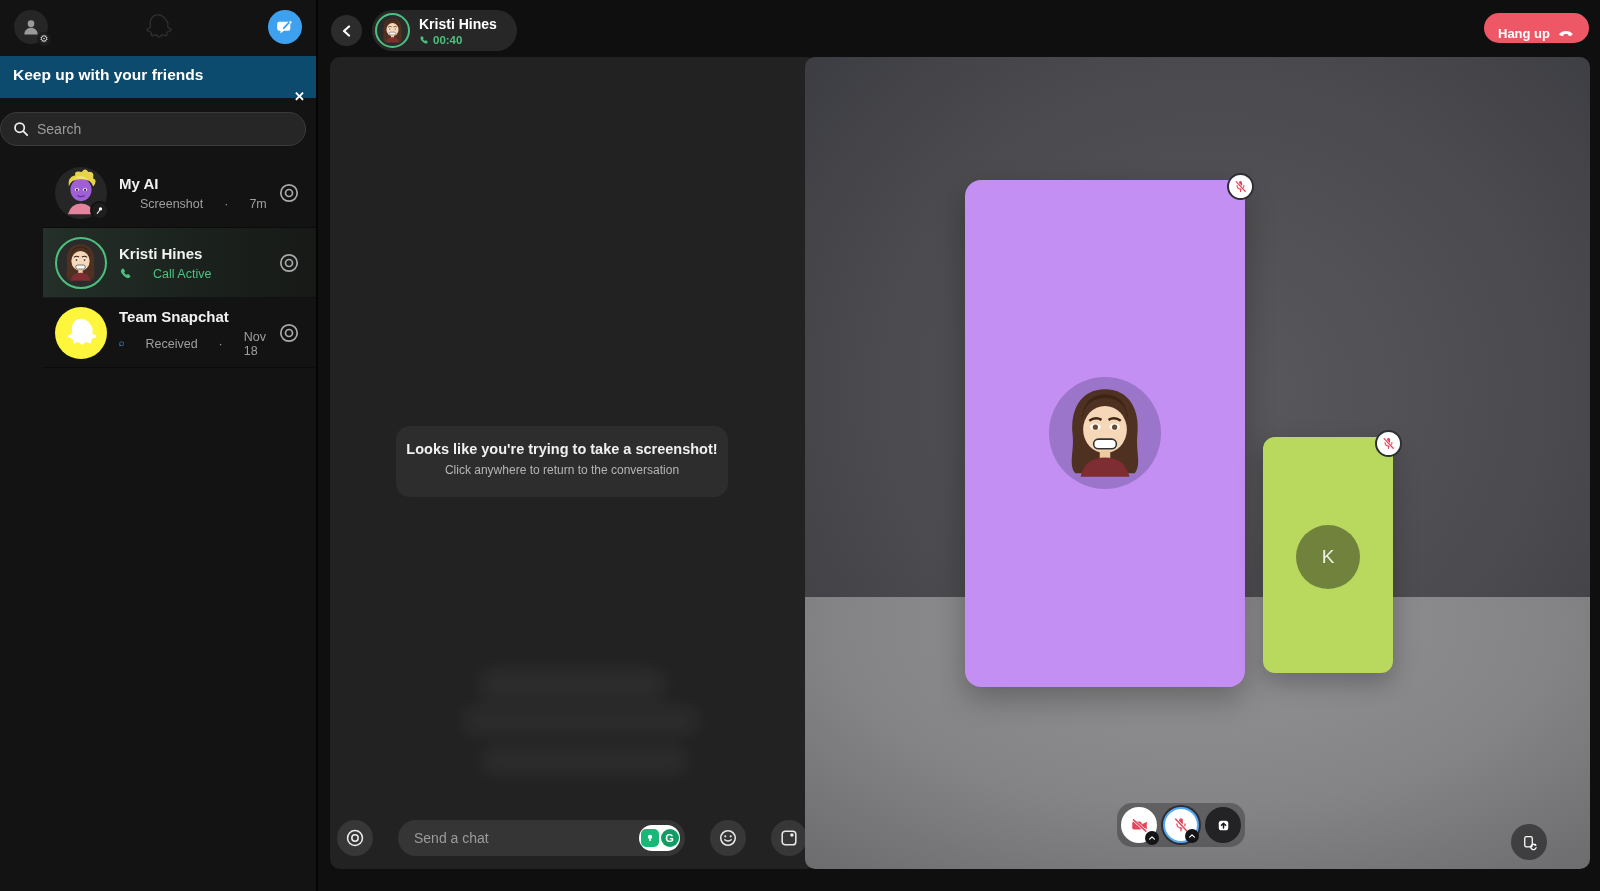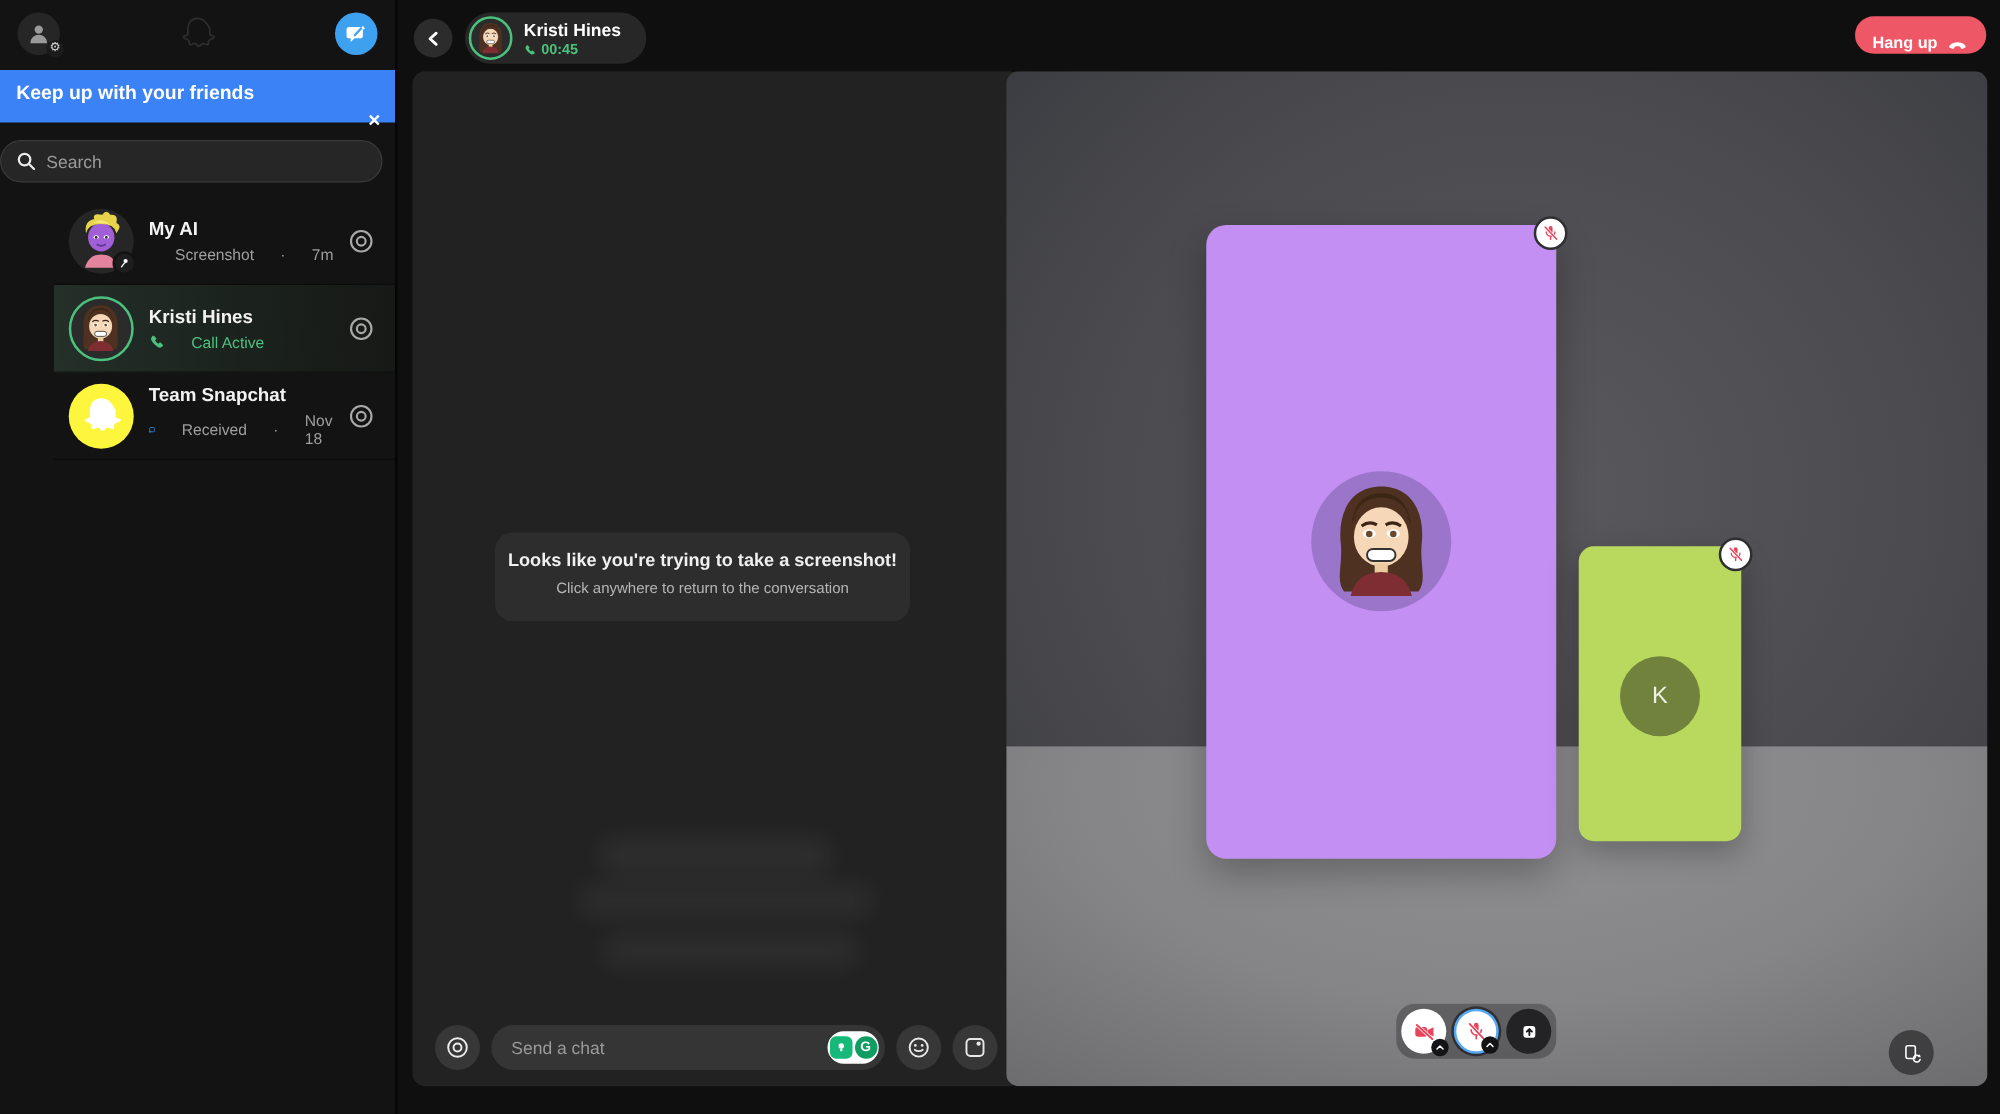--- a/index.html
+++ b/index.html
@@ -281,7 +281,7 @@
         <svg width="10" height="10" viewBox="0 0 20 20" fill="#4cc17e">
             <use href="#sym-phone"></use>
           </svg>
-        <span>00:45</span>
+        <span>00:40</span>
       </div>
     </div>
   </div>

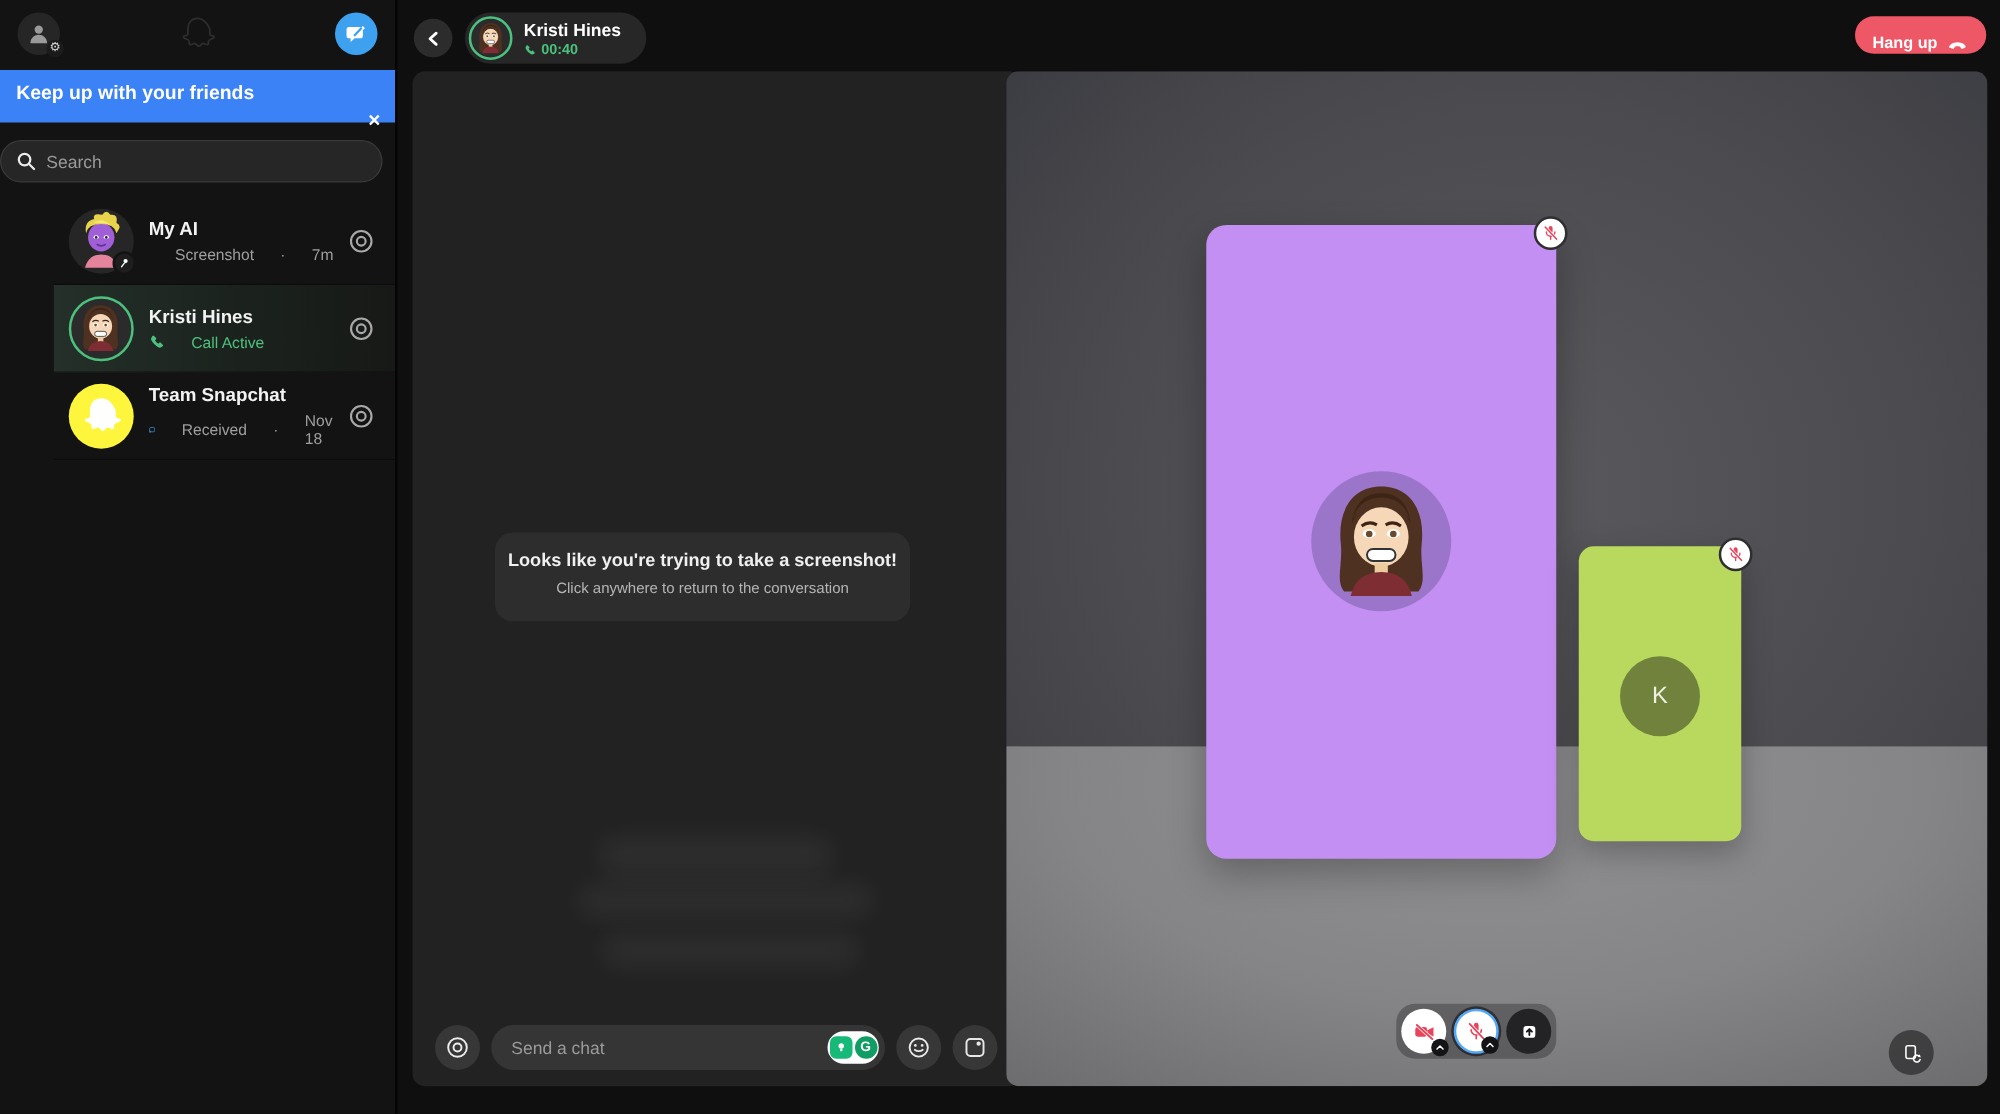--- a/index.html
+++ b/index.html
@@ -46,7 +46,7 @@
   .header-name { font-size:14px; font-weight:700; color:#fff; margin-bottom:2px; }
   .header-timer { display:flex; align-items:center; gap:4px; font-size:11.5px; font-weight:700; color:#4cc17e; }
 
-  .hangup-btn { position:absolute; top:13px; right:11px; height:30px; border-radius:15px; background:#ee5766; display:flex; align-items:flex-start; gap:7px; padding:13px 14px; cursor:pointer; z-index:5; }
+  .hangup-btn { position:absolute; top:13px; right:11px; height:30px; border-radius:15px; background:#ee5766; display:flex; align-items:flex-end; gap:7px; padding:2px 14px; cursor:pointer; z-index:5; }
   .hangup-btn span { color:#fff; font-size:13px; font-weight:700; }
 
   

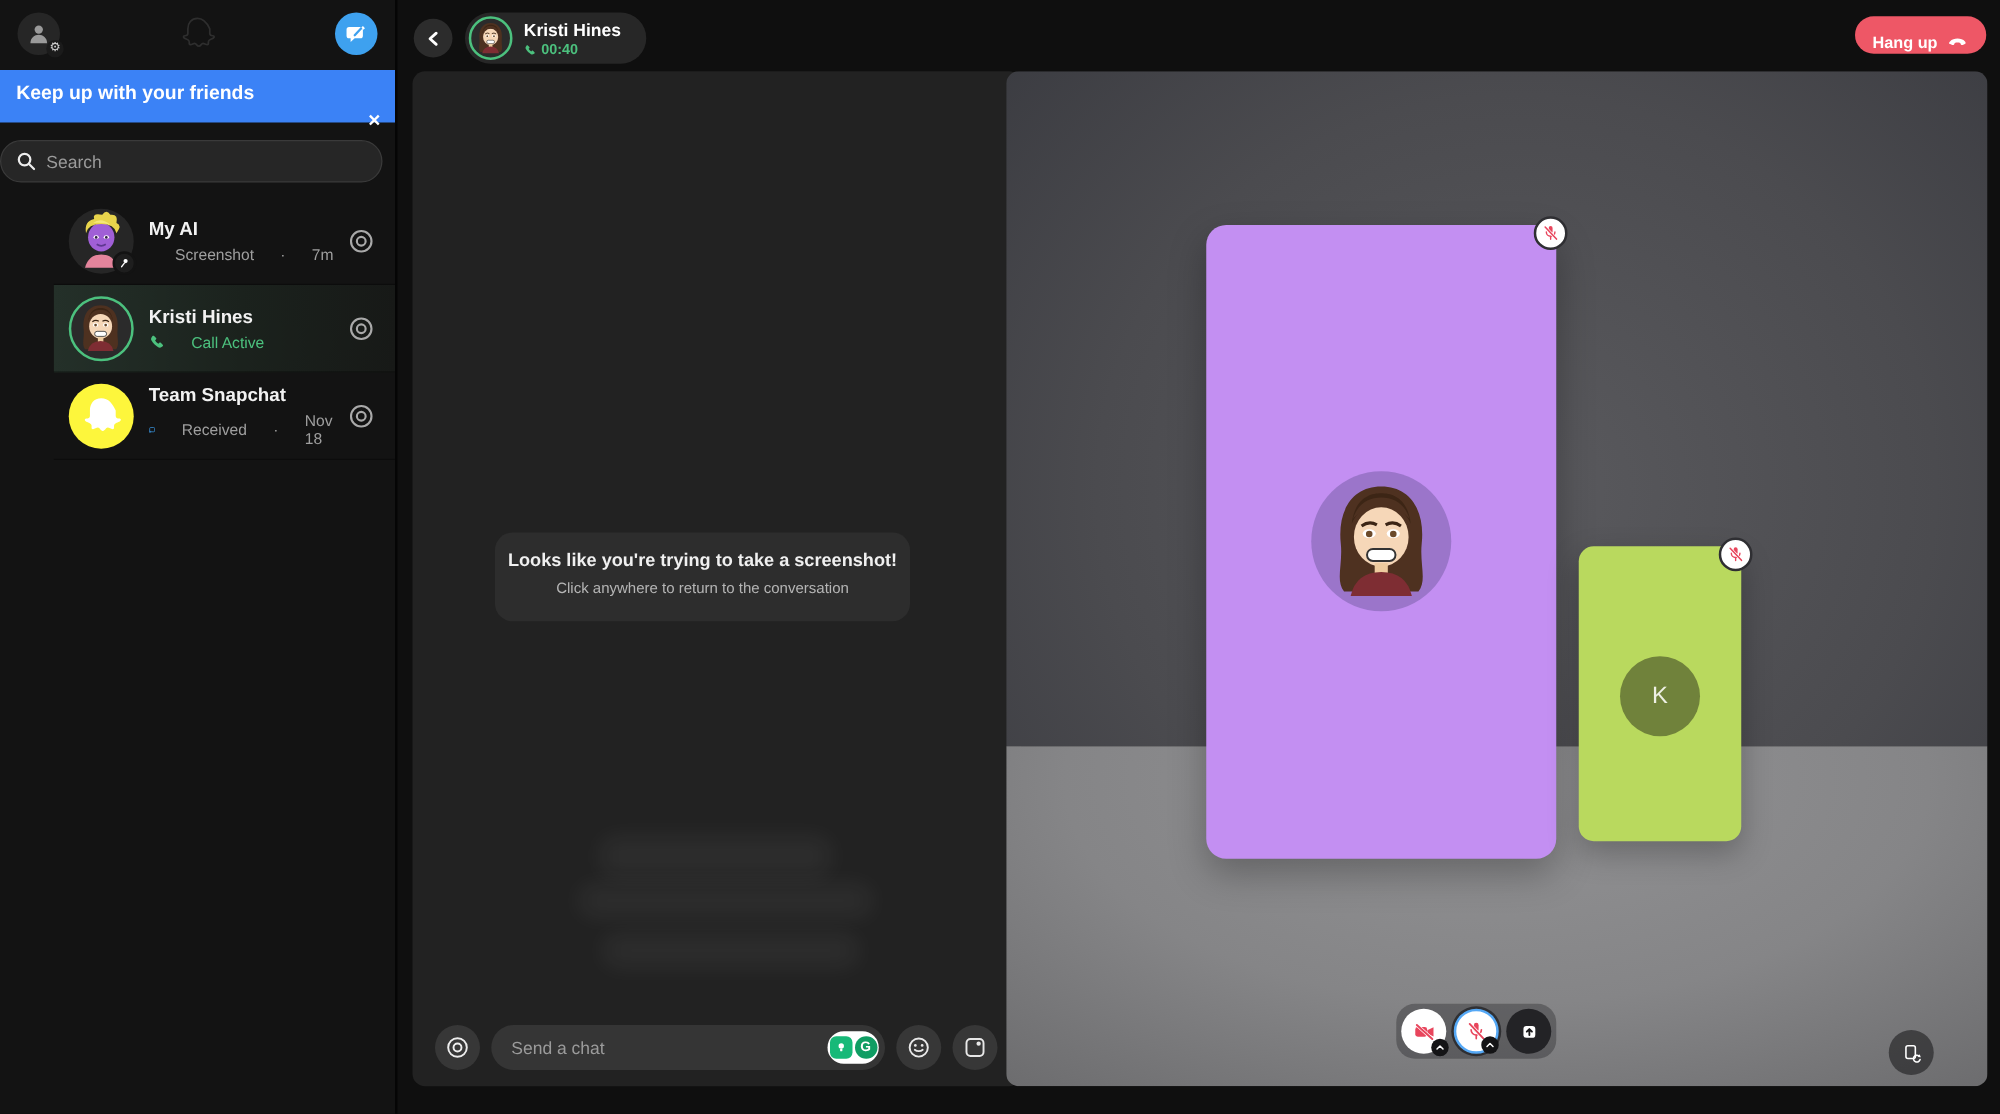--- a/index.html
+++ b/index.html
@@ -14,7 +14,7 @@
   .ghost-logo { width:34px; height:34px; }
   .compose-btn { width:34px; height:34px; border-radius:50%; background:#3ea1ef; display:flex; align-items:center; justify-content:center; cursor:pointer; }
 
-  .banner { position:relative; background:#3b82f6; color:#fff; padding:10px 34px 11px 13px; margin-top:3px; }
+  .banner { position:relative; background:#0c4a6e; color:#fff; padding:10px 34px 11px 13px; margin-top:3px; }
   .banner h3 { font-size:15.5px; font-weight:700; margin-bottom:3px; }
   .banner p { font-size:12.5px; line-height:15.5px; font-weight:400; }
   .banner .link { font-weight:700; text-decoration:underline; cursor:pointer; }

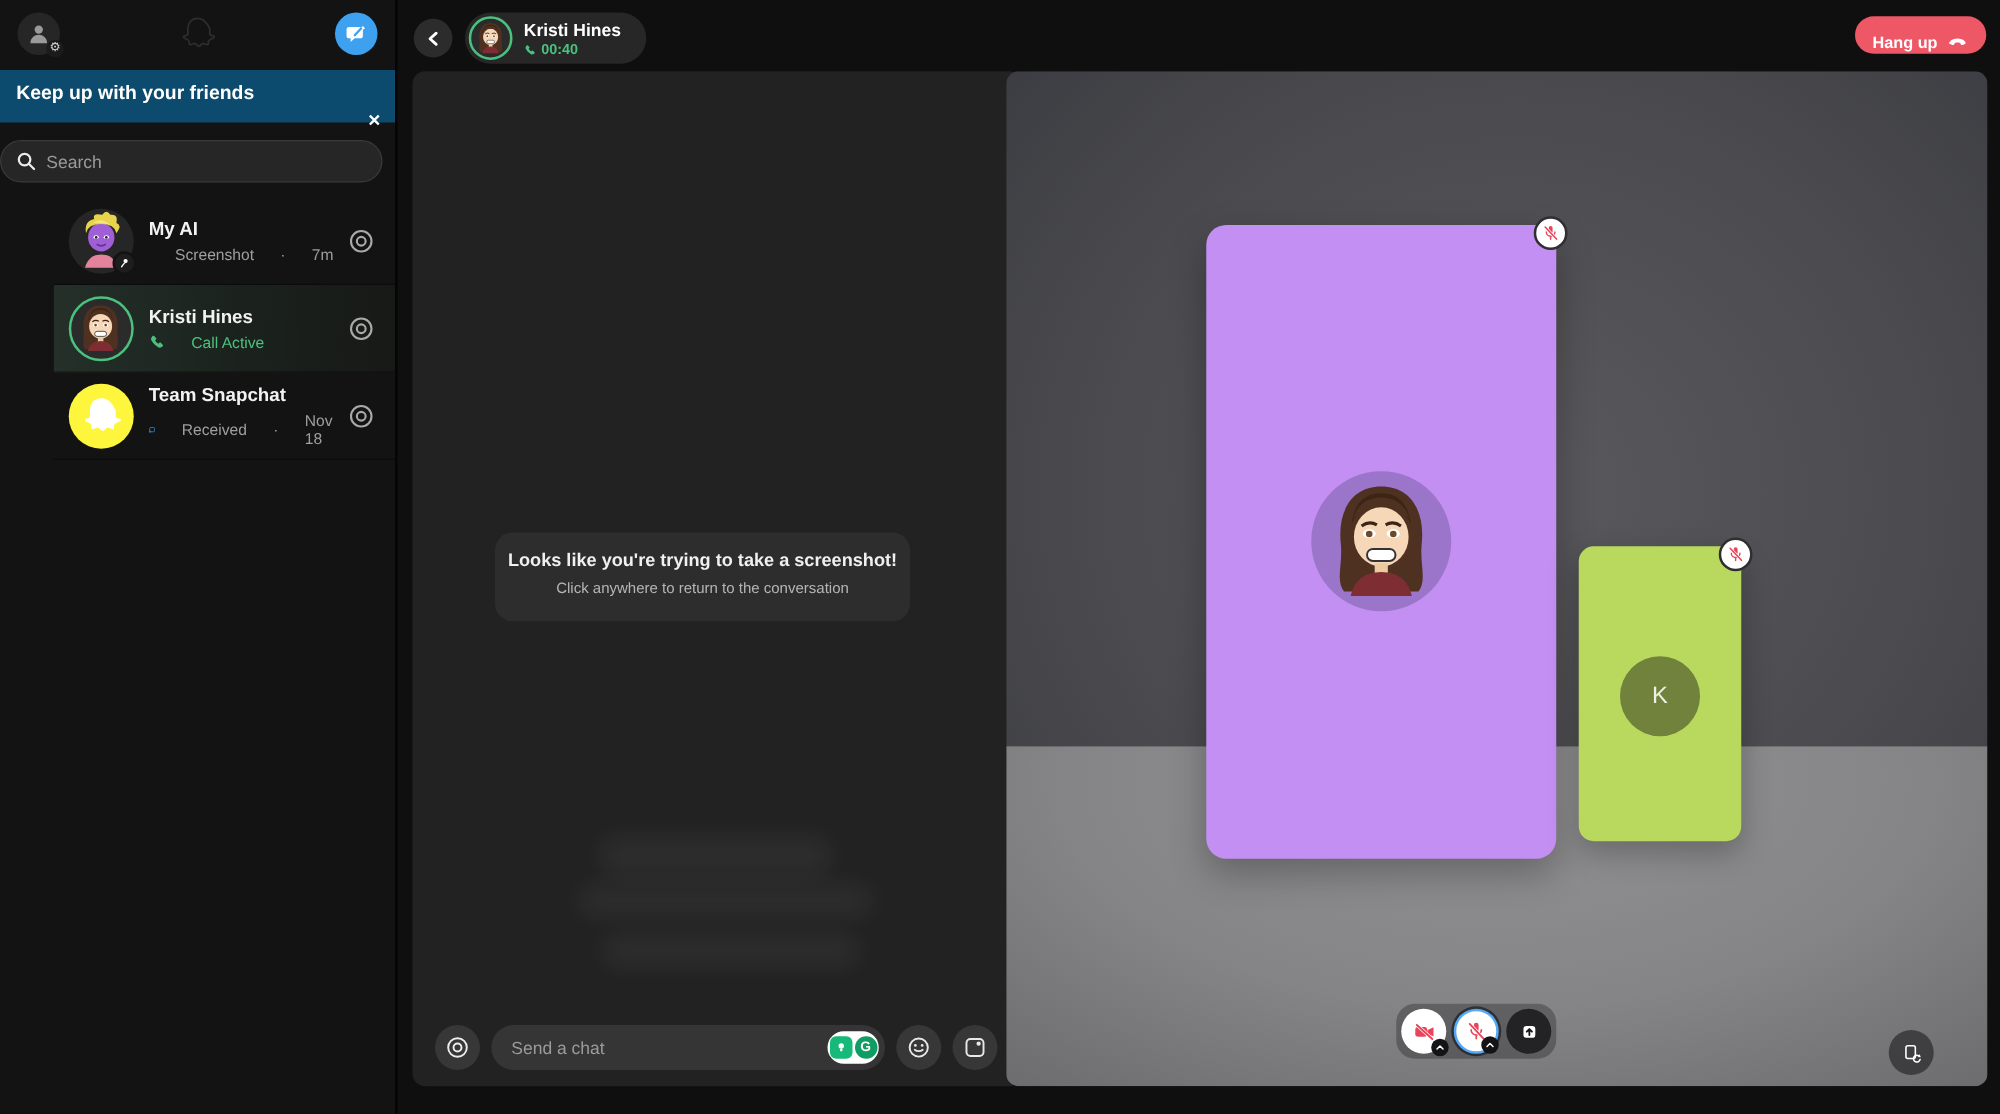--- a/index.html
+++ b/index.html
@@ -56,7 +56,7 @@
   .overlay-card h4 { font-size:14.5px; font-weight:700; color:#f0f0f0; margin-top:15px; }
   .overlay-card p { font-size:12px; color:#b5b5b5; margin-top:6px; }
 
-  .input-row { position:absolute; left:18px; right:10px; top:763px; height:36px; display:flex; align-items:center; gap:9px; }
+  .input-row { position:absolute; left:7px; right:10px; top:763px; height:36px; display:flex; align-items:center; gap:25px; }
   .round-btn { width:36px; height:36px; border-radius:50%; background:#373737; display:flex; align-items:center; justify-content:center; flex:0 0 36px; cursor:pointer; }
   .chat-input-pill { position:relative; flex:1; height:36px; border-radius:18px; background:#353535; display:flex; align-items:center; padding:0 52px 0 16px; max-width:315px; }
   .chat-input-pill input { width:100%; background:transparent; border:none; outline:none; color:#e8e8e8; font-size:14px; font-family:"Liberation Sans",sans-serif; }

